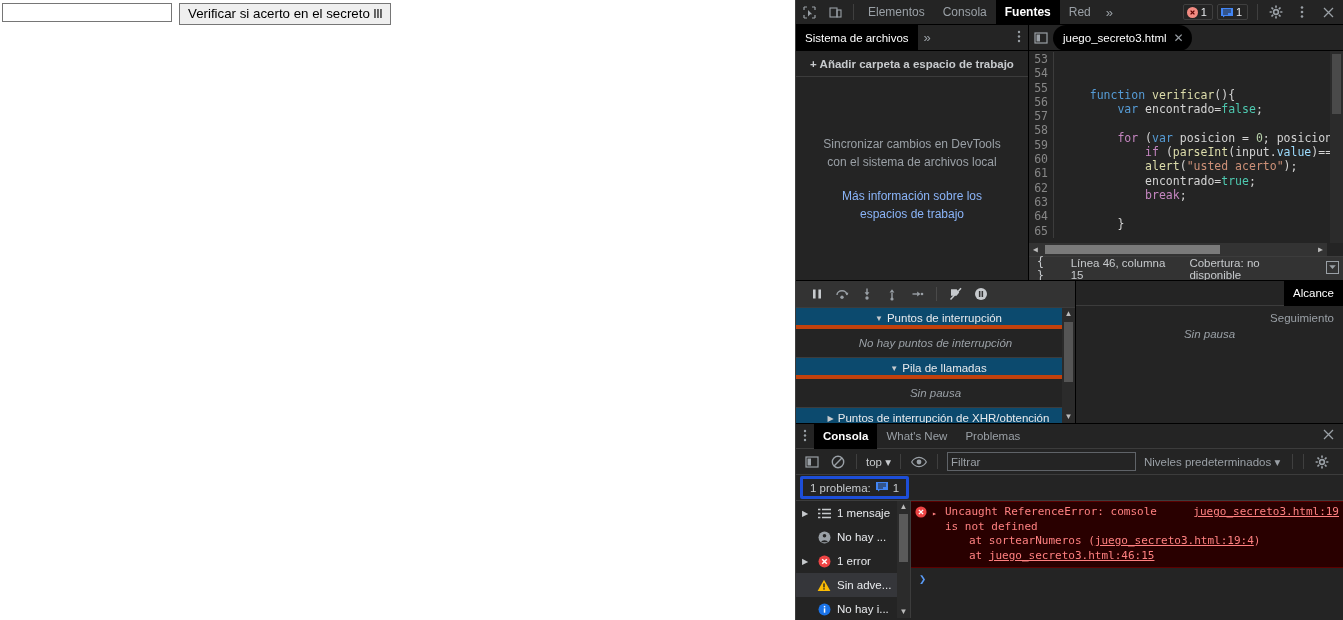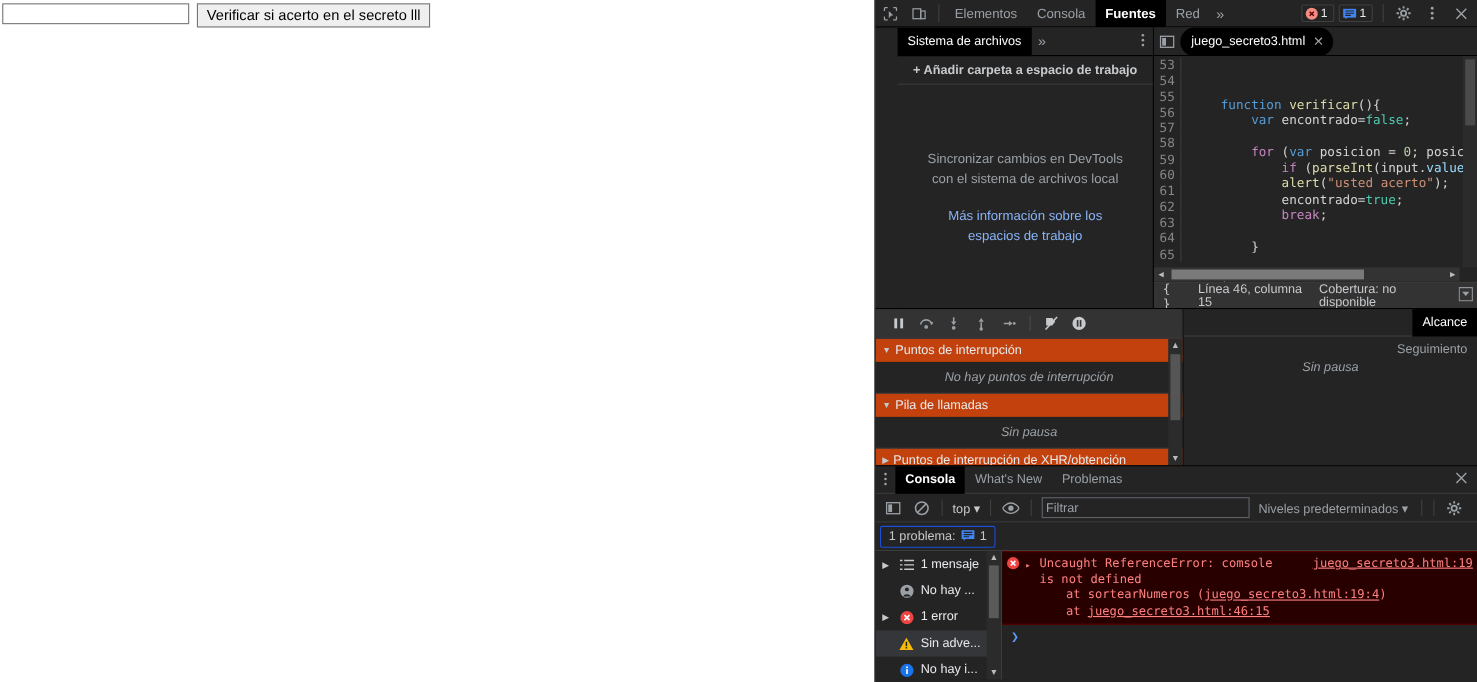--- a/index.html
+++ b/index.html
@@ -93,7 +93,7 @@
   .badge .msg-ico { width: 12px; height: 11px; }
 
   
-  #sources-top { position: relative; height: 255px; display: flex; padding-left: 20px; }
+  #sources-top { position: relative; height: 255px; display: flex; }
   #nav-pane {
     width: 233px; height: 255px;
     background: #242424;

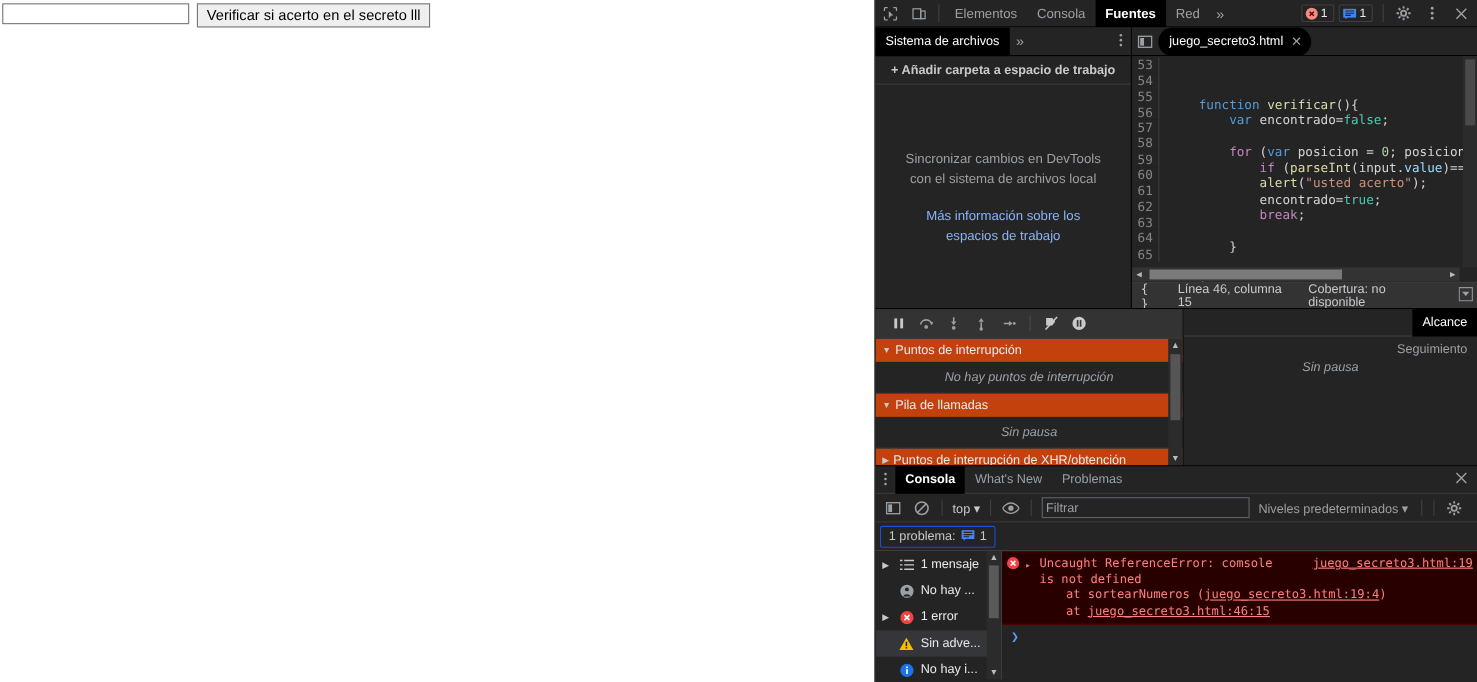--- a/index.html
+++ b/index.html
@@ -206,11 +206,12 @@
   #debug-sections { flex: 1; position: relative; overflow: hidden; background: #242424; }
   .sec-head {
     height: 21px; line-height: 21px;
-    background: #c2410c;
-    border-bottom: 6px solid #c2410c;
+    background: #0c4a6e;
+    border-bottom: 4px solid #c2410c;
     color: #e8eaed; font-size: 11.5px;
     padding-left: 6px;
     cursor: pointer;
+    text-align: center;
   }
   .sec-head .tri { display: inline-block; font-size: 8px; margin-right: 4px; color: #c7cacd; vertical-align: middle; }
   .sec-body {

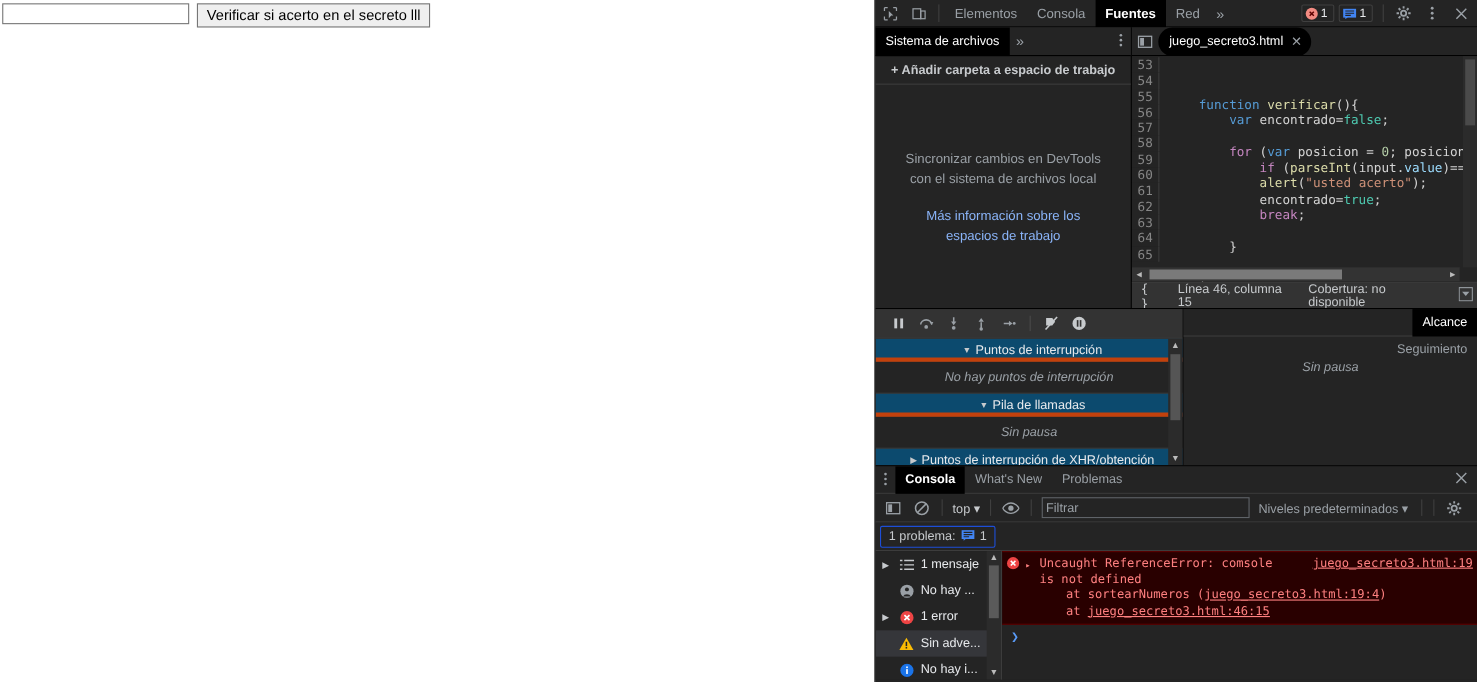--- a/index.html
+++ b/index.html
@@ -261,7 +261,7 @@
   #problem-bar { height: 26px; display: flex; align-items: center; padding-left: 4px; background: #242424; border-bottom: 1px solid #3c3c3c; }
   #problem-chip {
     display: flex; align-items: center; gap: 5px;
-    border: 1px solid #1d4ed8; border-radius: 2px;
+    border: 3px solid #1d4ed8; border-radius: 2px;
     padding: 2px 7px;
     color: #c7cacd; font-size: 11.5px;
     cursor: pointer;

